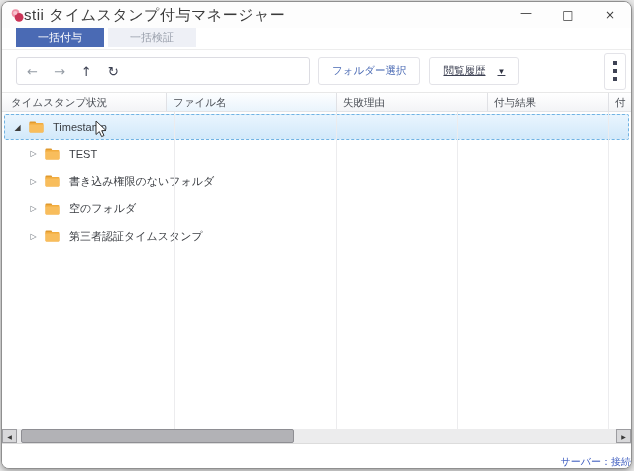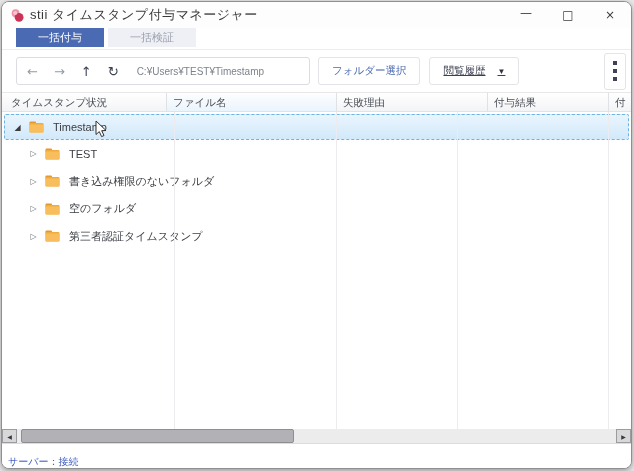--- a/index.html
+++ b/index.html
@@ -12,7 +12,7 @@
   
   .titlebar { height:26px; display:flex; align-items:center; padding-left:9px; background:#fdfdfd; }
   .app-icon { width:13px; height:13px; flex:0 0 auto; }
-  .title-text { font-size:13px; color:#3a3a3a; margin-left:6px; letter-spacing:.5px; }
+  .title-text { font-size:15px; color:#3a3a3a; letter-spacing:.5px; }
   .win-controls { margin-left:auto; display:flex; height:26px; }
   .win-btn { width:42px; height:26px; display:flex; align-items:center; justify-content:center;
              font-size:12px; color:#3d3d3d; font-family:"DejaVu Sans",sans-serif; }

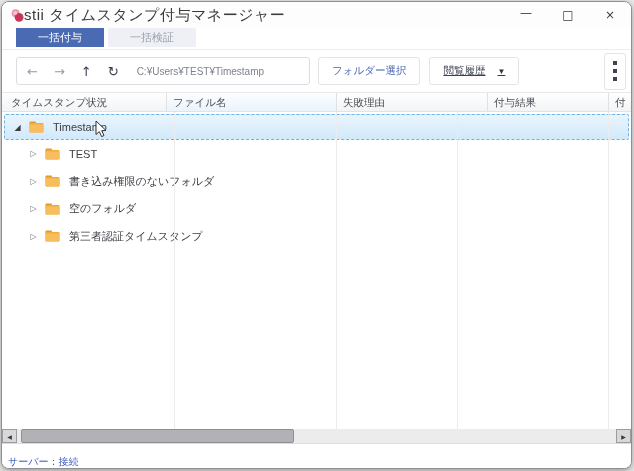--- a/index.html
+++ b/index.html
@@ -105,7 +105,6 @@
       <span class="nav-ic dim">→</span>
       <span class="nav-ic">↑</span>
       <span class="nav-ic">↻</span>
-      <span class="addr">C:¥Users¥TEST¥Timestamp</span>
     </div>
     <div class="tb-btn btn-folder">
       <span>フォルダー選択</span>

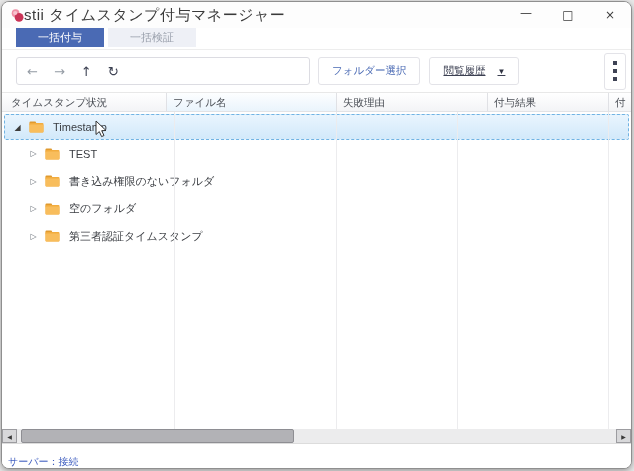--- a/index.html
+++ b/index.html
@@ -66,7 +66,7 @@
   .sb-track { flex:1; }
   .sb-btn.right { margin-left:auto; }
   
-  .statusbar { height:26px; padding:7px 0 0 6px; background:#fff; }
+  .statusbar { height:26px; padding:7px 0 0 6px; background:#fff;text-align:right; }
   .status-link { font-size:10px; color:#3c5bbf; }
 </style>
 </head>

